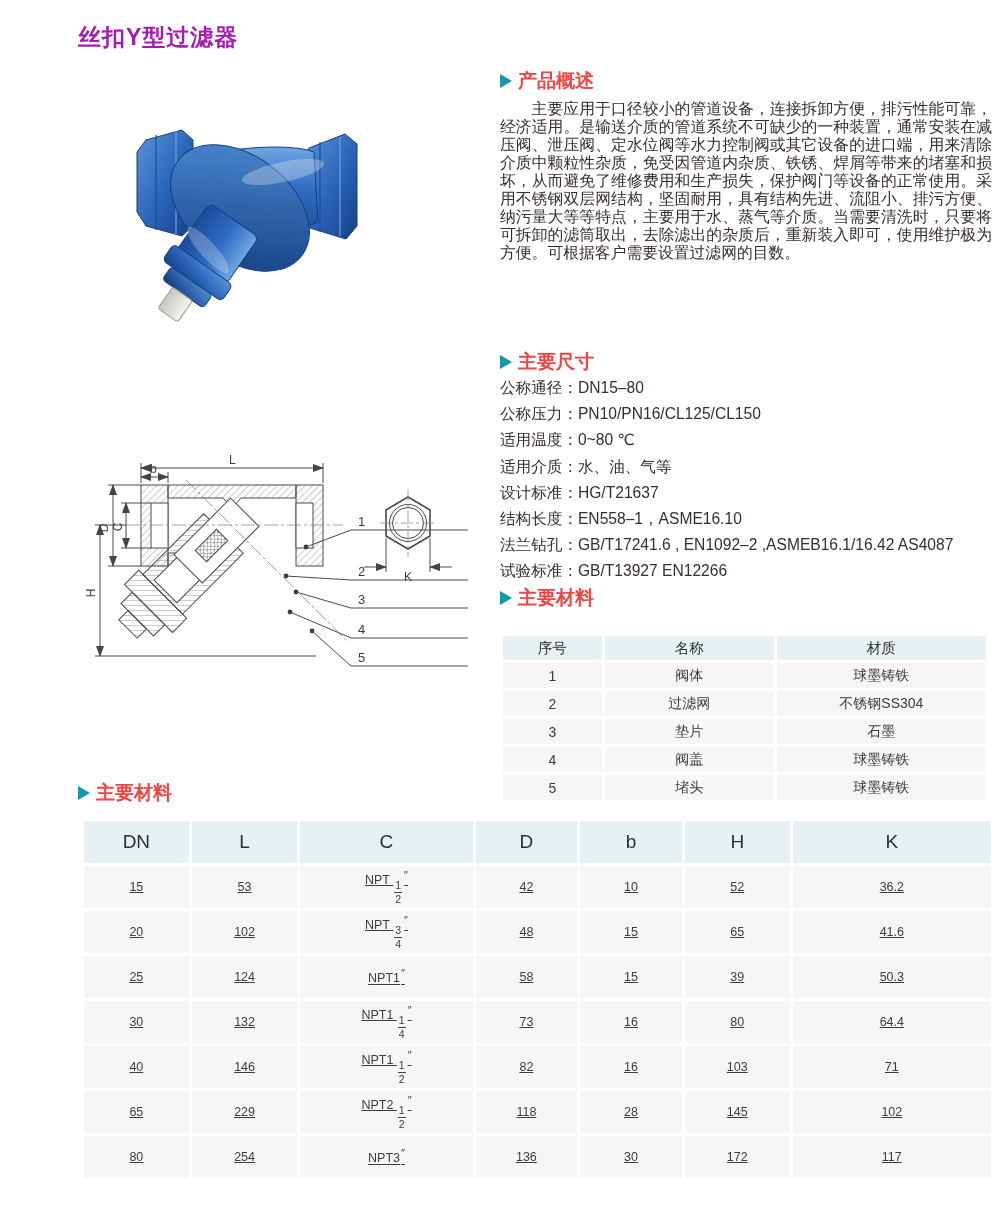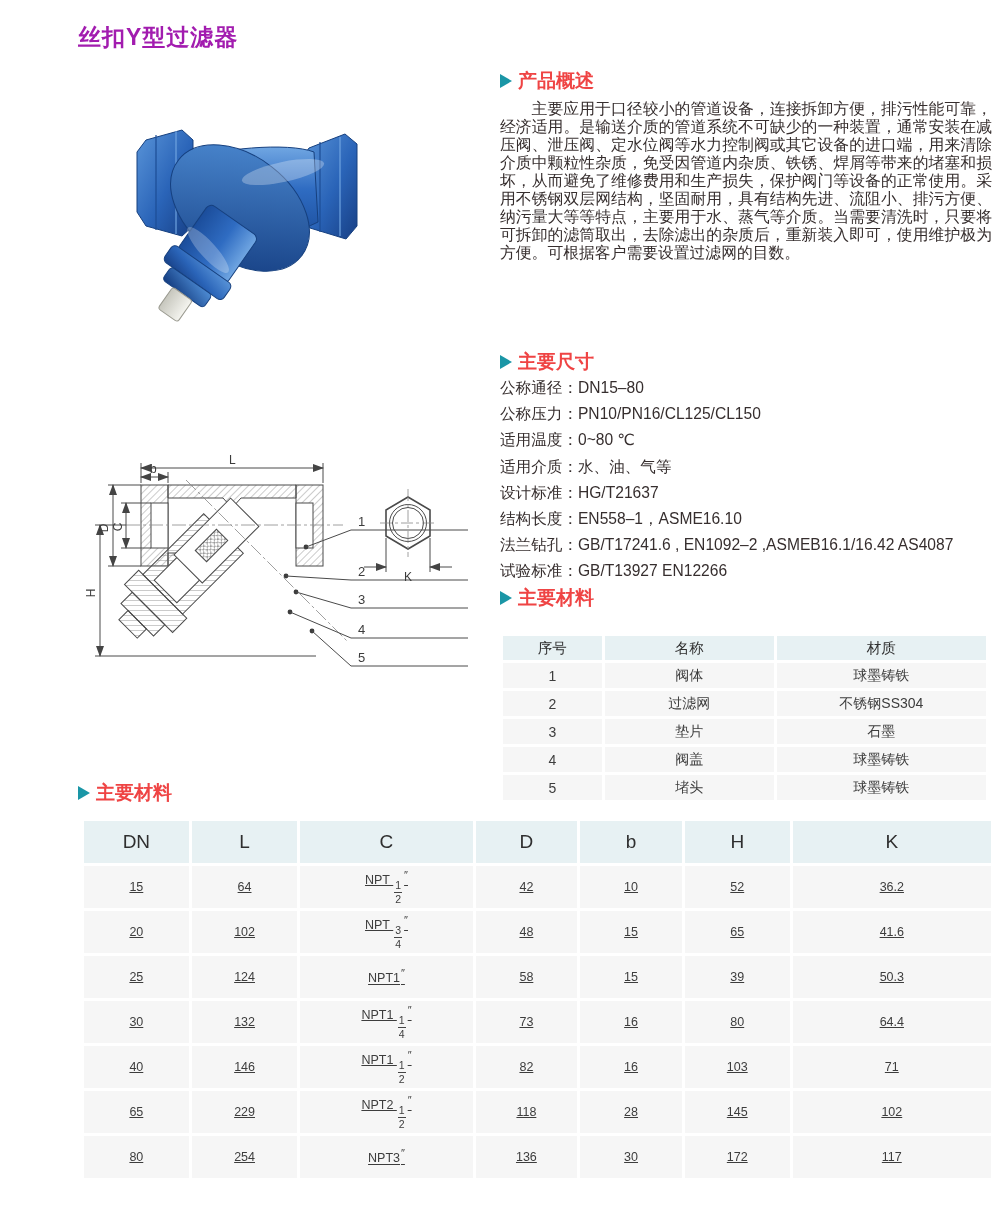--- a/index.html
+++ b/index.html
@@ -303,7 +303,7 @@
         <tbody>
           <tr>
             <td>15</td>
-            <td>64</td>
+            <td>53</td>
             <td>NPT <span class="frac">
                 <span class="fn">1</span>
                 <span class="fd">2</span>

